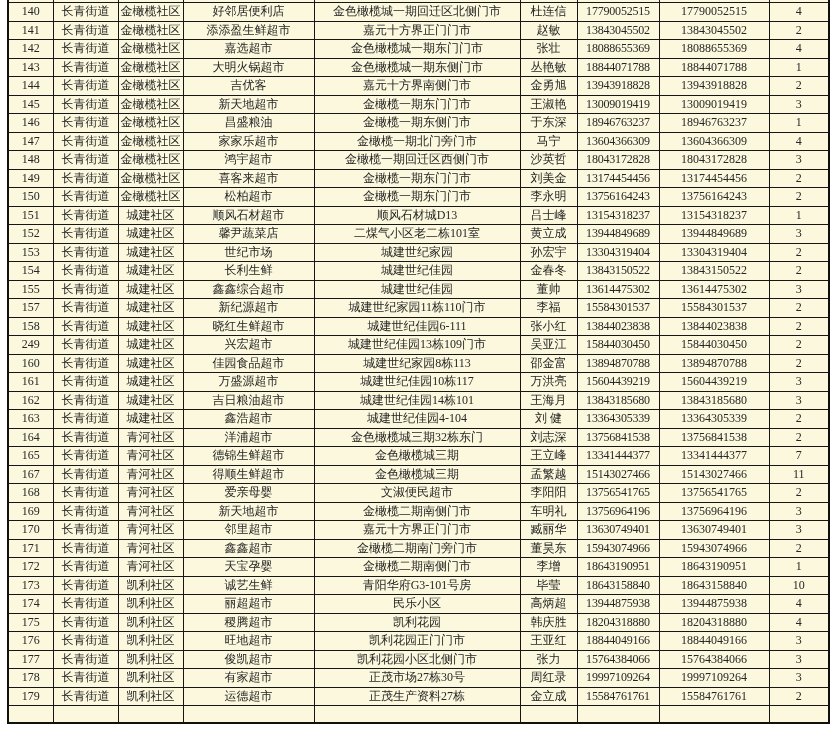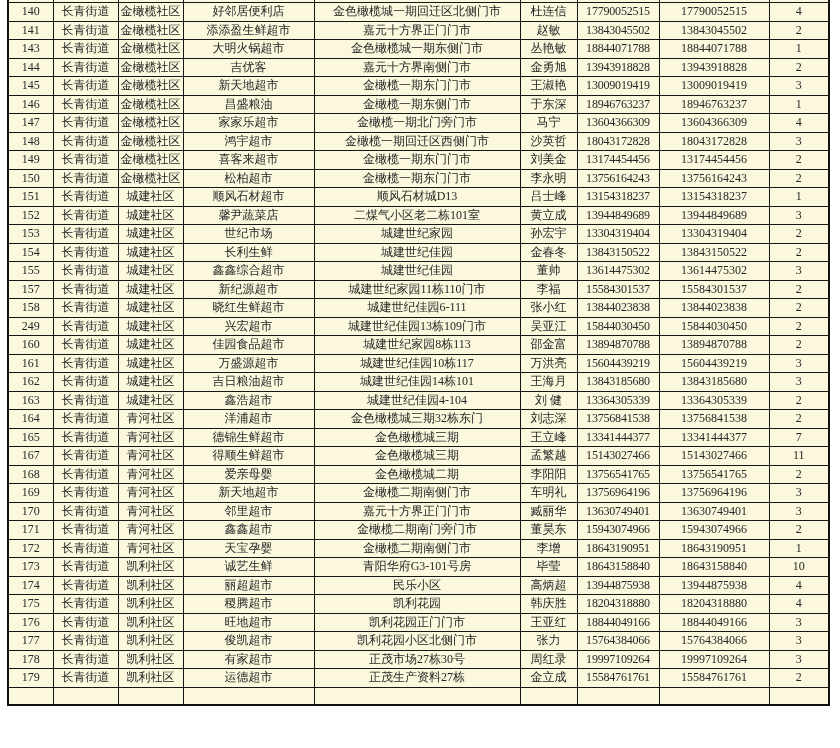--- a/index.html
+++ b/index.html
@@ -88,6 +88,17 @@
           <td data-name="count-cell">2</td>
         </tr>
         <tr data-name="table-row">
+          <td data-name="row-number-cell">142</td>
+          <td data-name="street-cell">长青街道</td>
+          <td data-name="community-cell">金橄榄社区</td>
+          <td data-name="store-name-cell">嘉选超市</td>
+          <td data-name="address-cell">金色橄榄城一期东门门市</td>
+          <td data-name="contact-name-cell">张壮</td>
+          <td data-name="phone-cell" class="phone1">18088655369</td>
+          <td data-name="phone-repeat-cell">18088655369</td>
+          <td data-name="count-cell">4</td>
+        </tr>
+        <tr data-name="table-row">
           <td data-name="row-number-cell">143</td>
           <td data-name="street-cell">长青街道</td>
           <td data-name="community-cell">金橄榄社区</td>

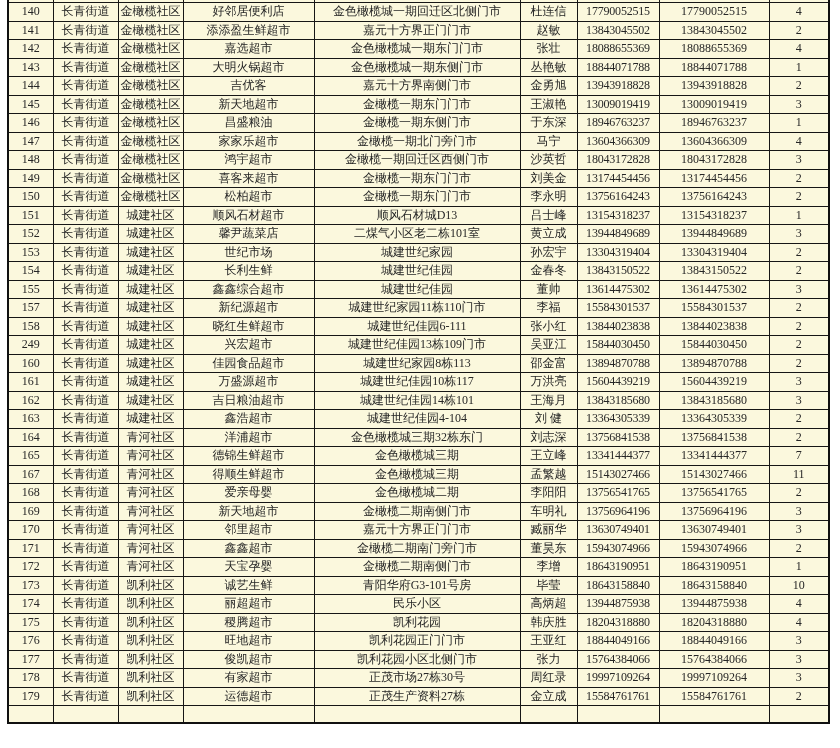--- a/index.html
+++ b/index.html
@@ -356,7 +356,7 @@
           <td data-name="street-cell">长青街道</td>
           <td data-name="community-cell">青河社区</td>
           <td data-name="store-name-cell">爱亲母婴</td>
-          <td data-name="address-cell">金色橄榄城二期</td>
+          <td data-name="address-cell">文淑便民超市</td>
           <td data-name="contact-name-cell">李阳阳</td>
           <td data-name="phone-cell" class="phone1">13756541765</td>
           <td data-name="phone-repeat-cell">13756541765</td>

